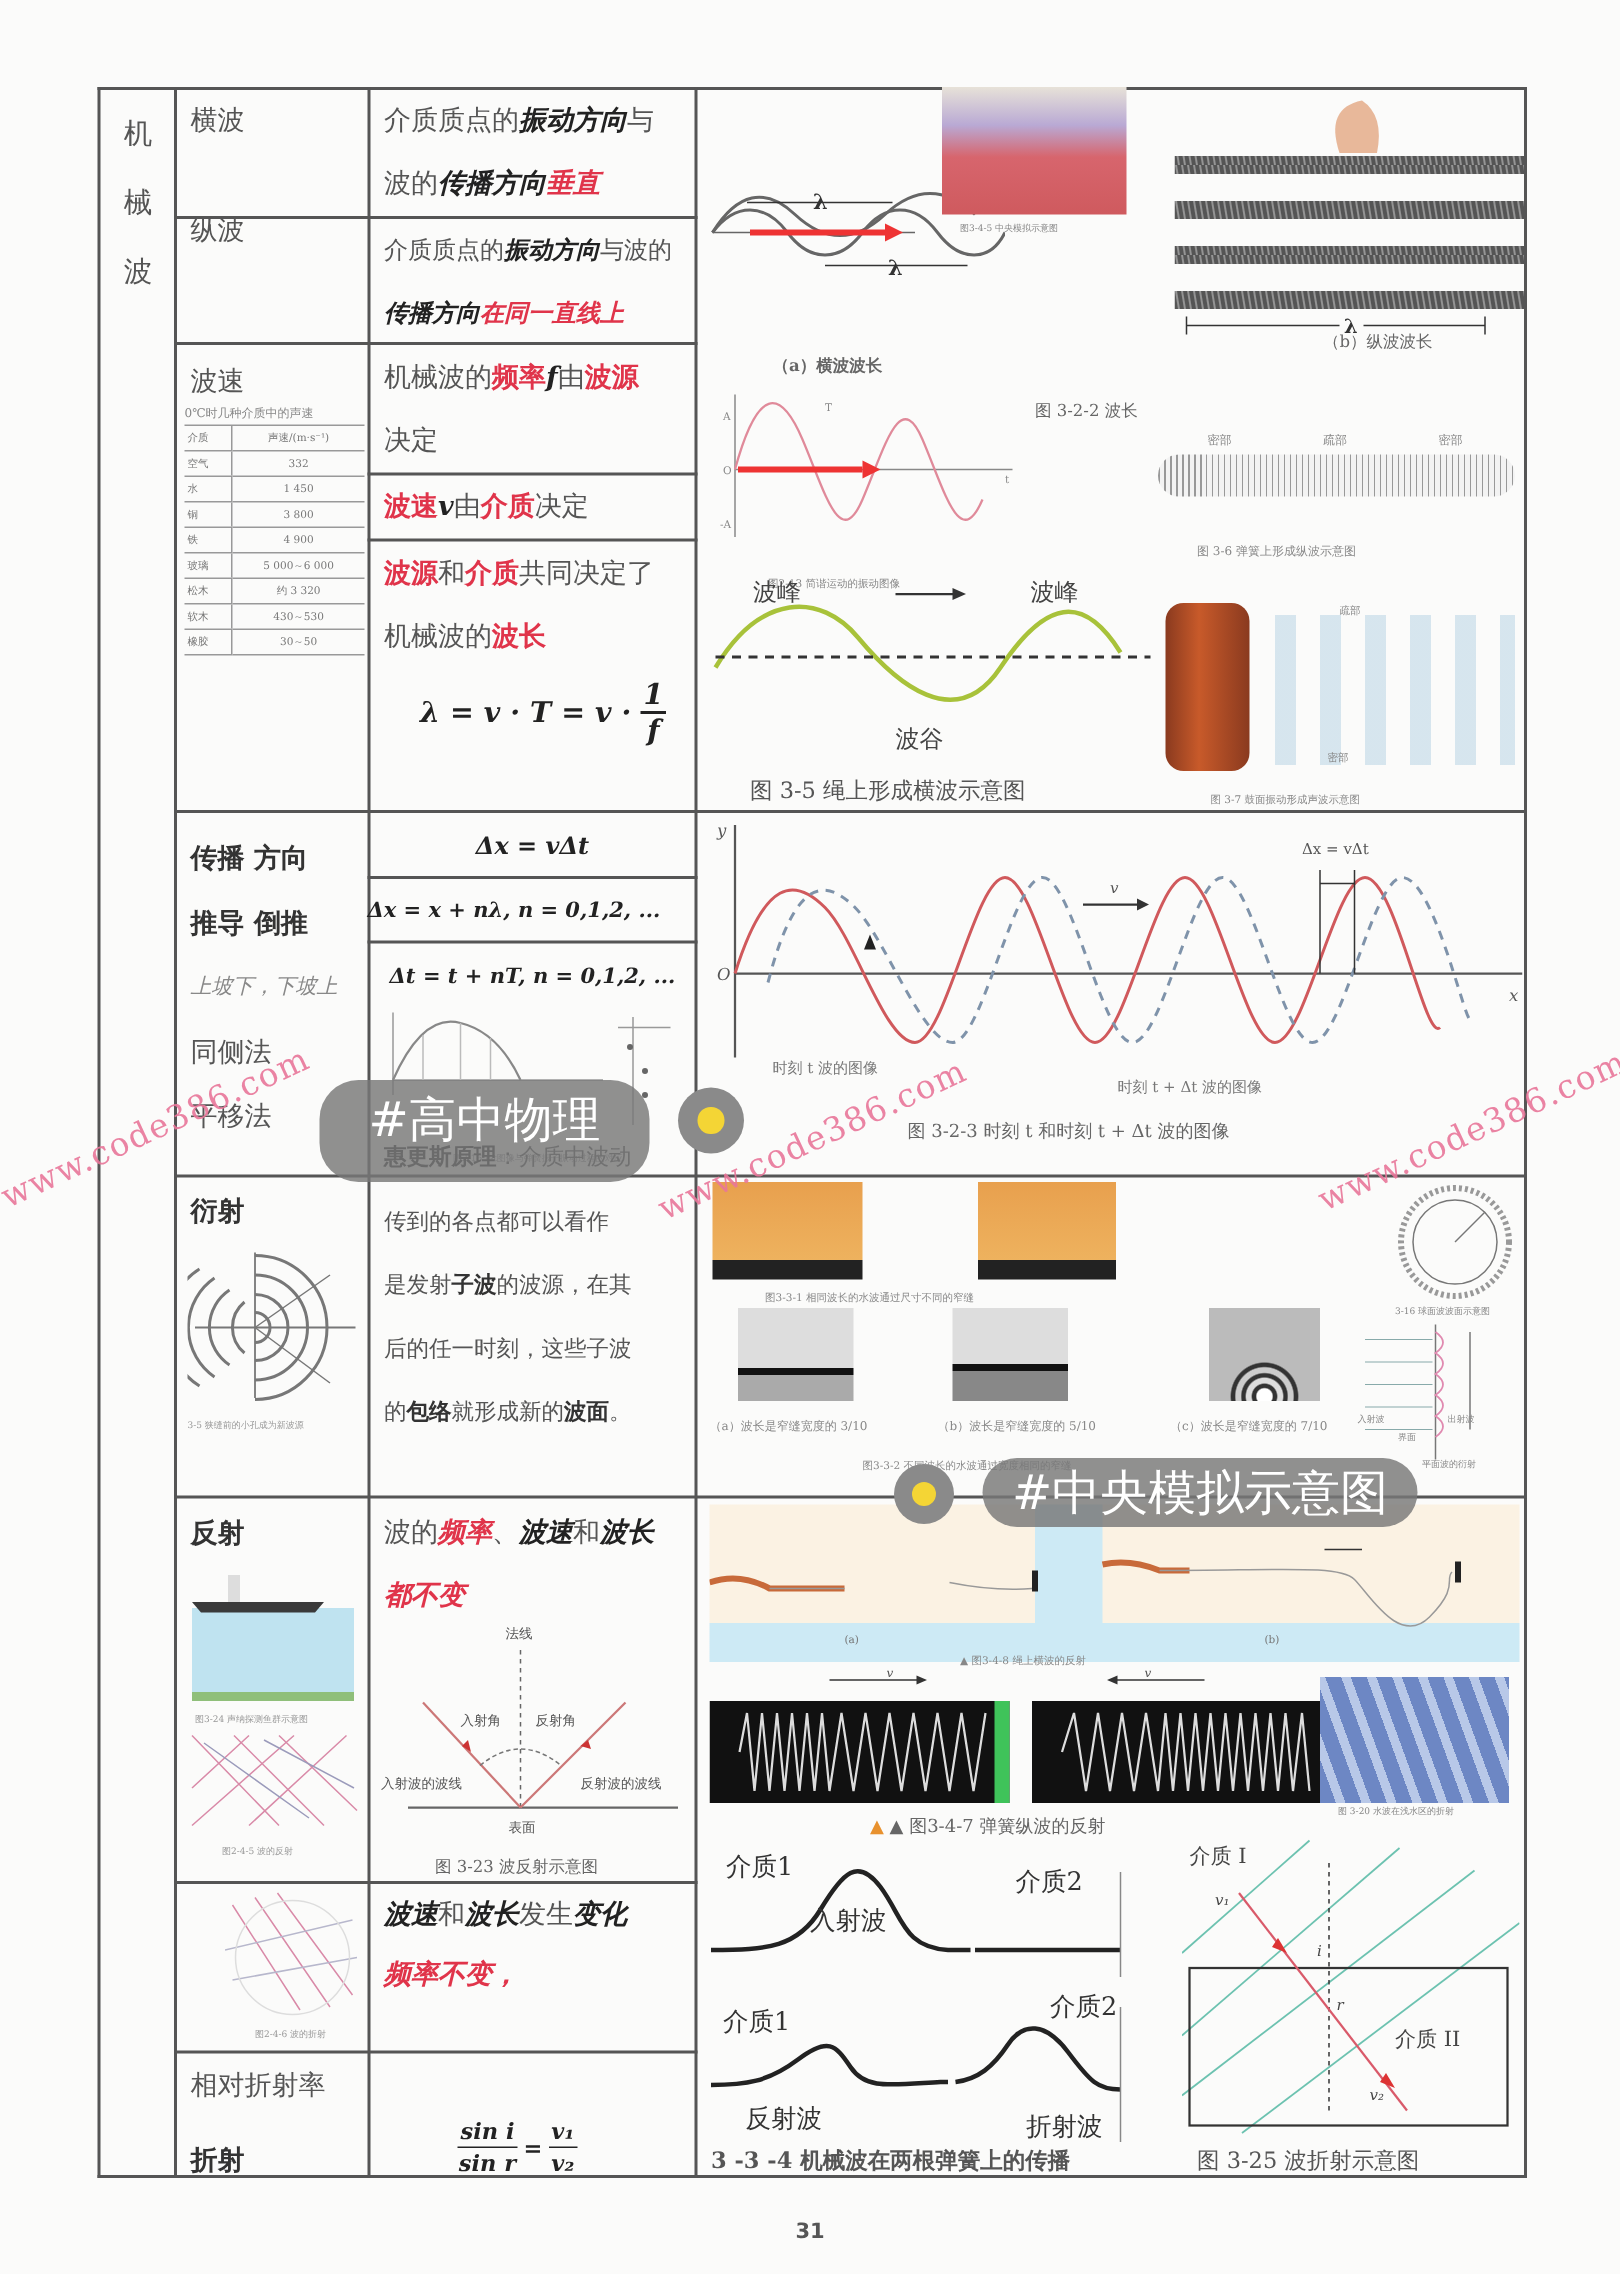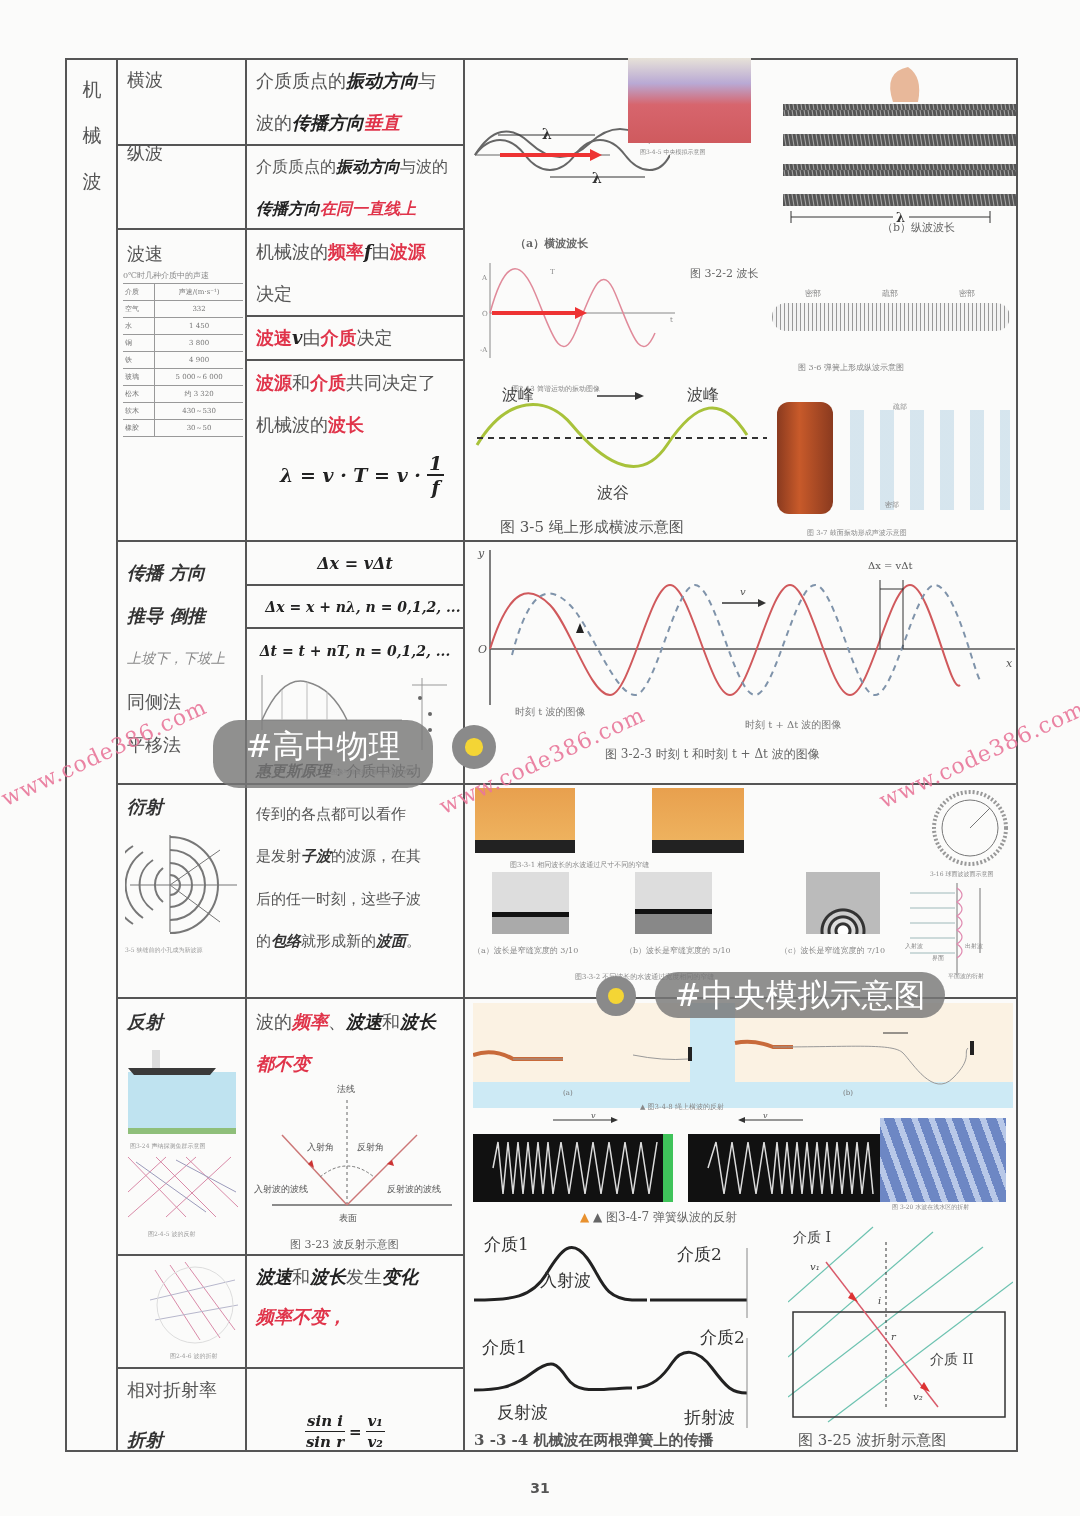--- a/index.html
+++ b/index.html
@@ -11,7 +11,7 @@
   .vline { position:absolute; width:2px; background:#555; }
   .txt { font-size:18px; line-height:42px; color:#555; }
   .lbl { font-size:18px; color:#555; }
-  .bold { font-weight:bold; color:#333;font-style:italic; }
+  .bold { font-weight:bold; color:#333; }
   .em { font-style:italic; font-weight:bold; color:#222; }
   .red { color:#e0344a; font-weight:bold; }
   .redi { color:#e0344a; font-weight:bold; font-style:italic; }

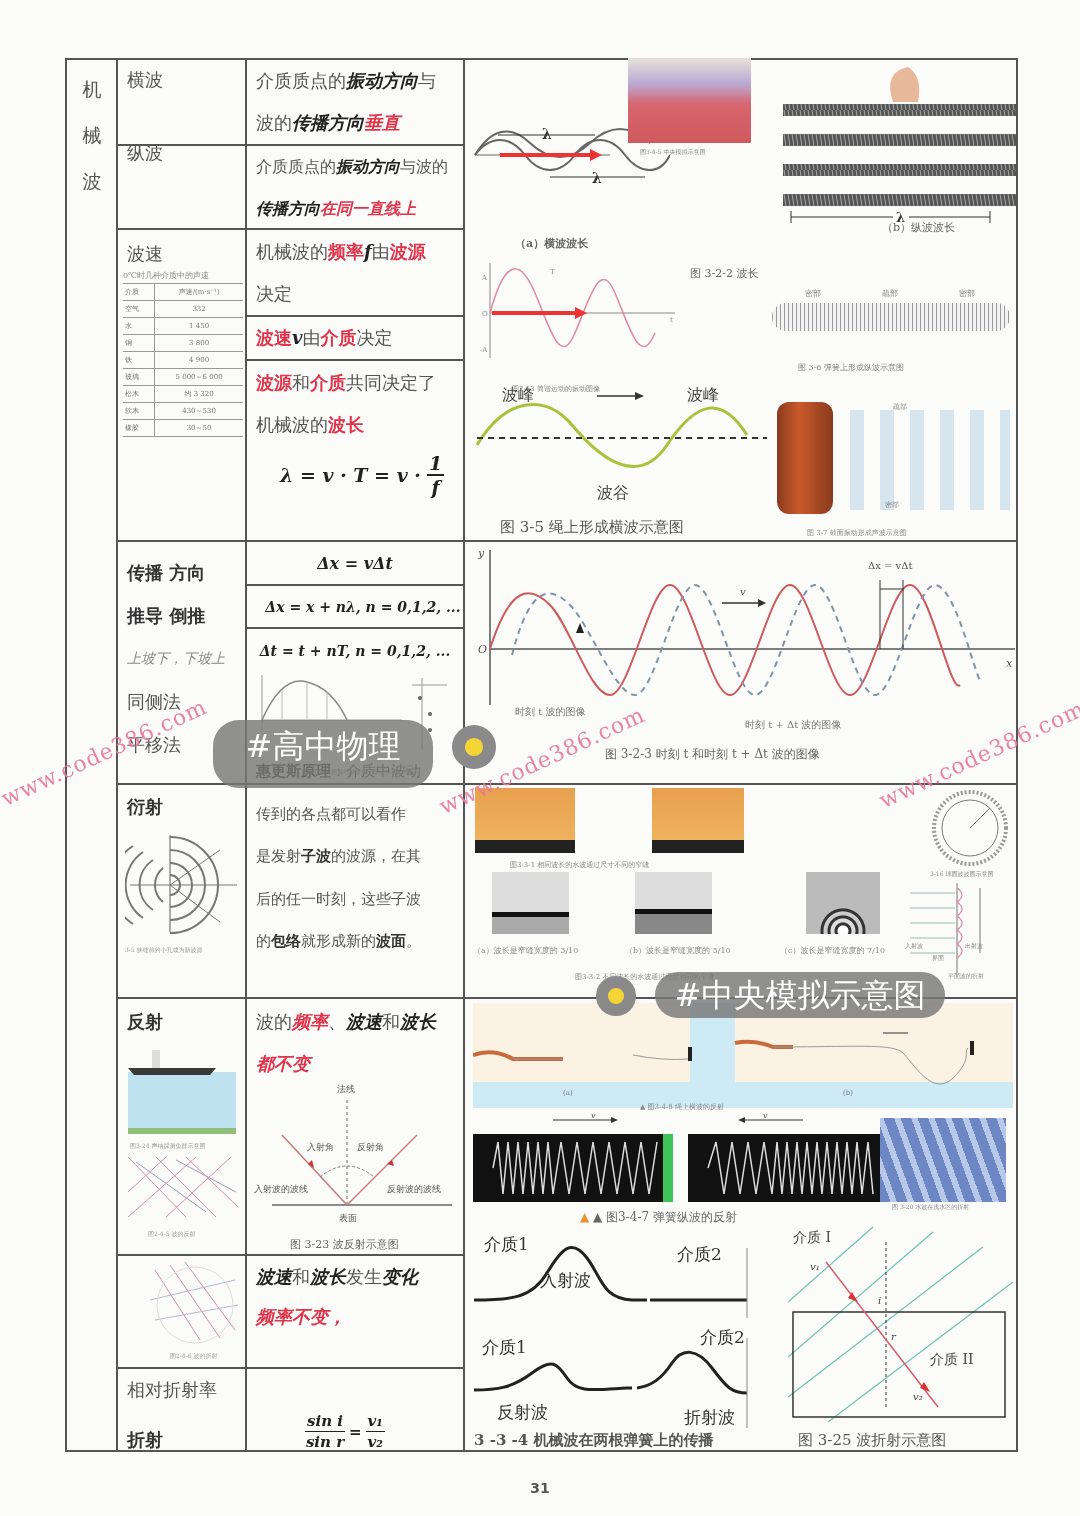--- a/index.html
+++ b/index.html
@@ -141,7 +141,7 @@
   <div style="color:#555;">平移法</div>
 </div>
 <div class="cell formula" style="left:245px;top:552px;width:220px;text-align:center;font-size:16px;line-height:24px;">Δx = vΔt</div>
-<div class="cell formula" style="left:245px;top:595px;width:220px;text-align:center;font-size:14px;line-height:24px;padding-left:16px;">Δx = x + nλ, n = 0,1,2, ...</div>
+<div class="cell formula" style="left:245px;top:595px;width:220px;text-align:left;font-size:14px;line-height:24px;">Δx = x + nλ, n = 0,1,2, ...</div>
 <div class="cell formula" style="left:245px;top:639px;width:220px;text-align:center;font-size:14px;line-height:24px;">Δt = t + nT, n = 0,1,2, ...</div>
 <svg class="abs" style="left:252px;top:670px;" width="210" height="110">
   <line x1="10" y1="50" x2="150" y2="50" stroke="#999" stroke-width="1"></line>

